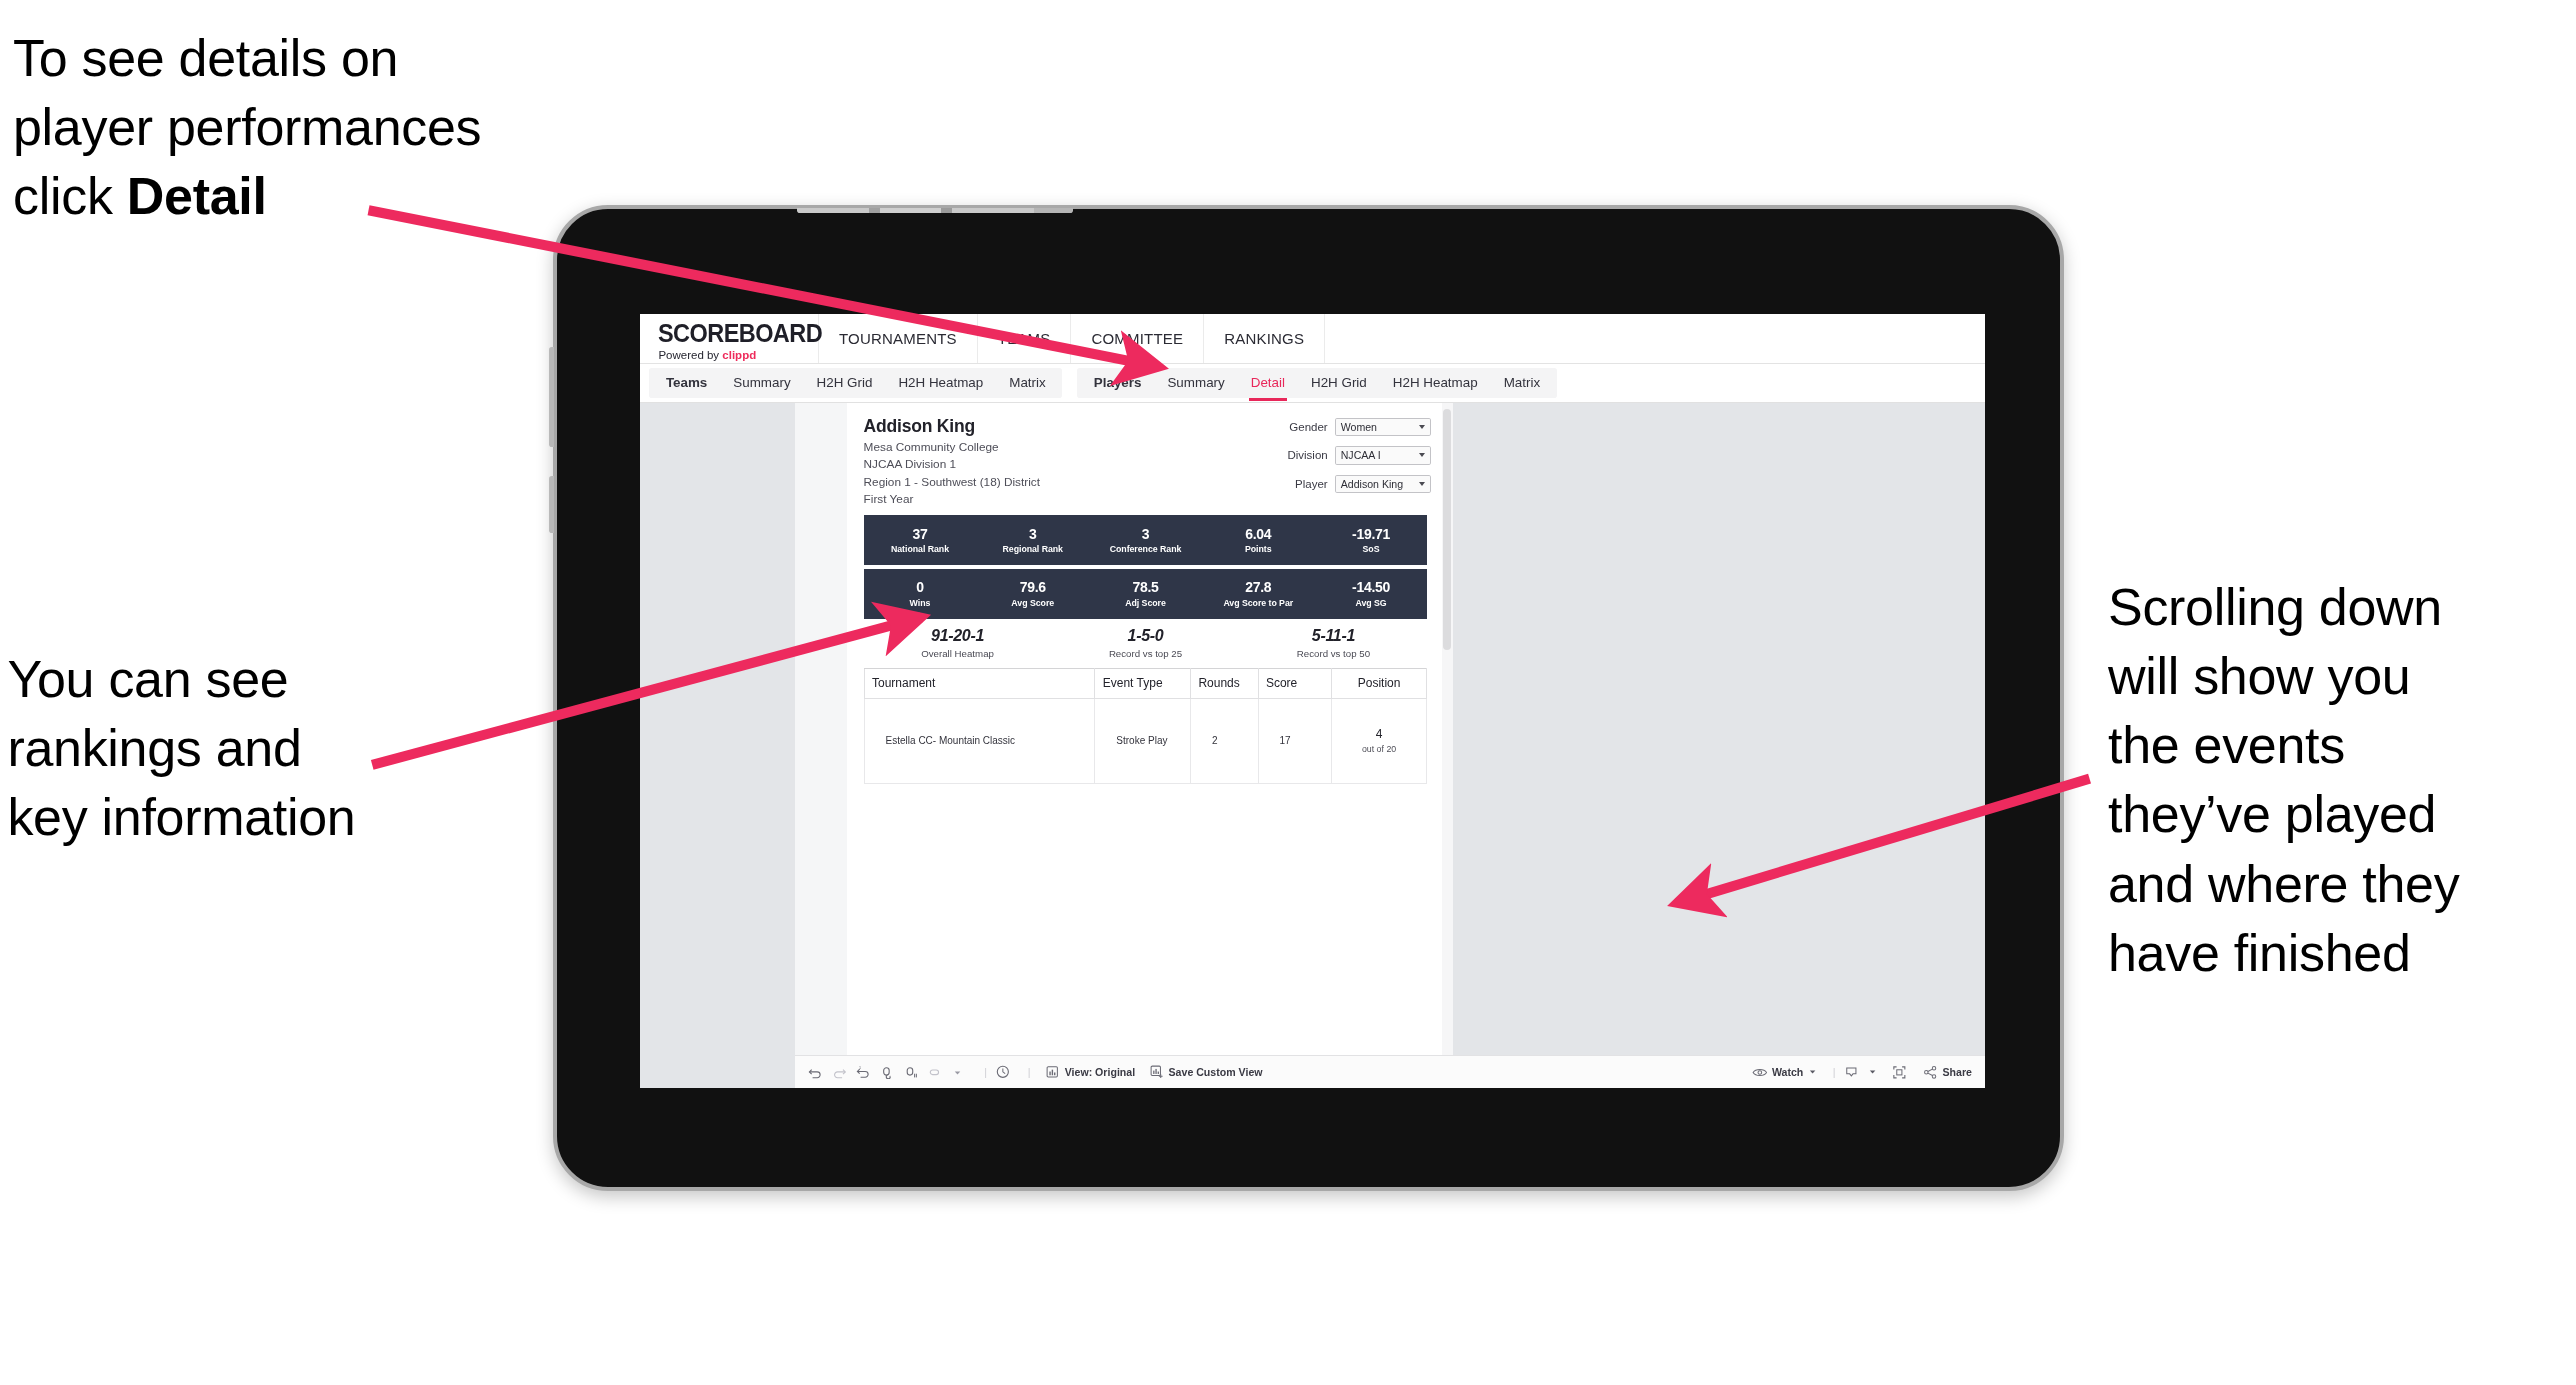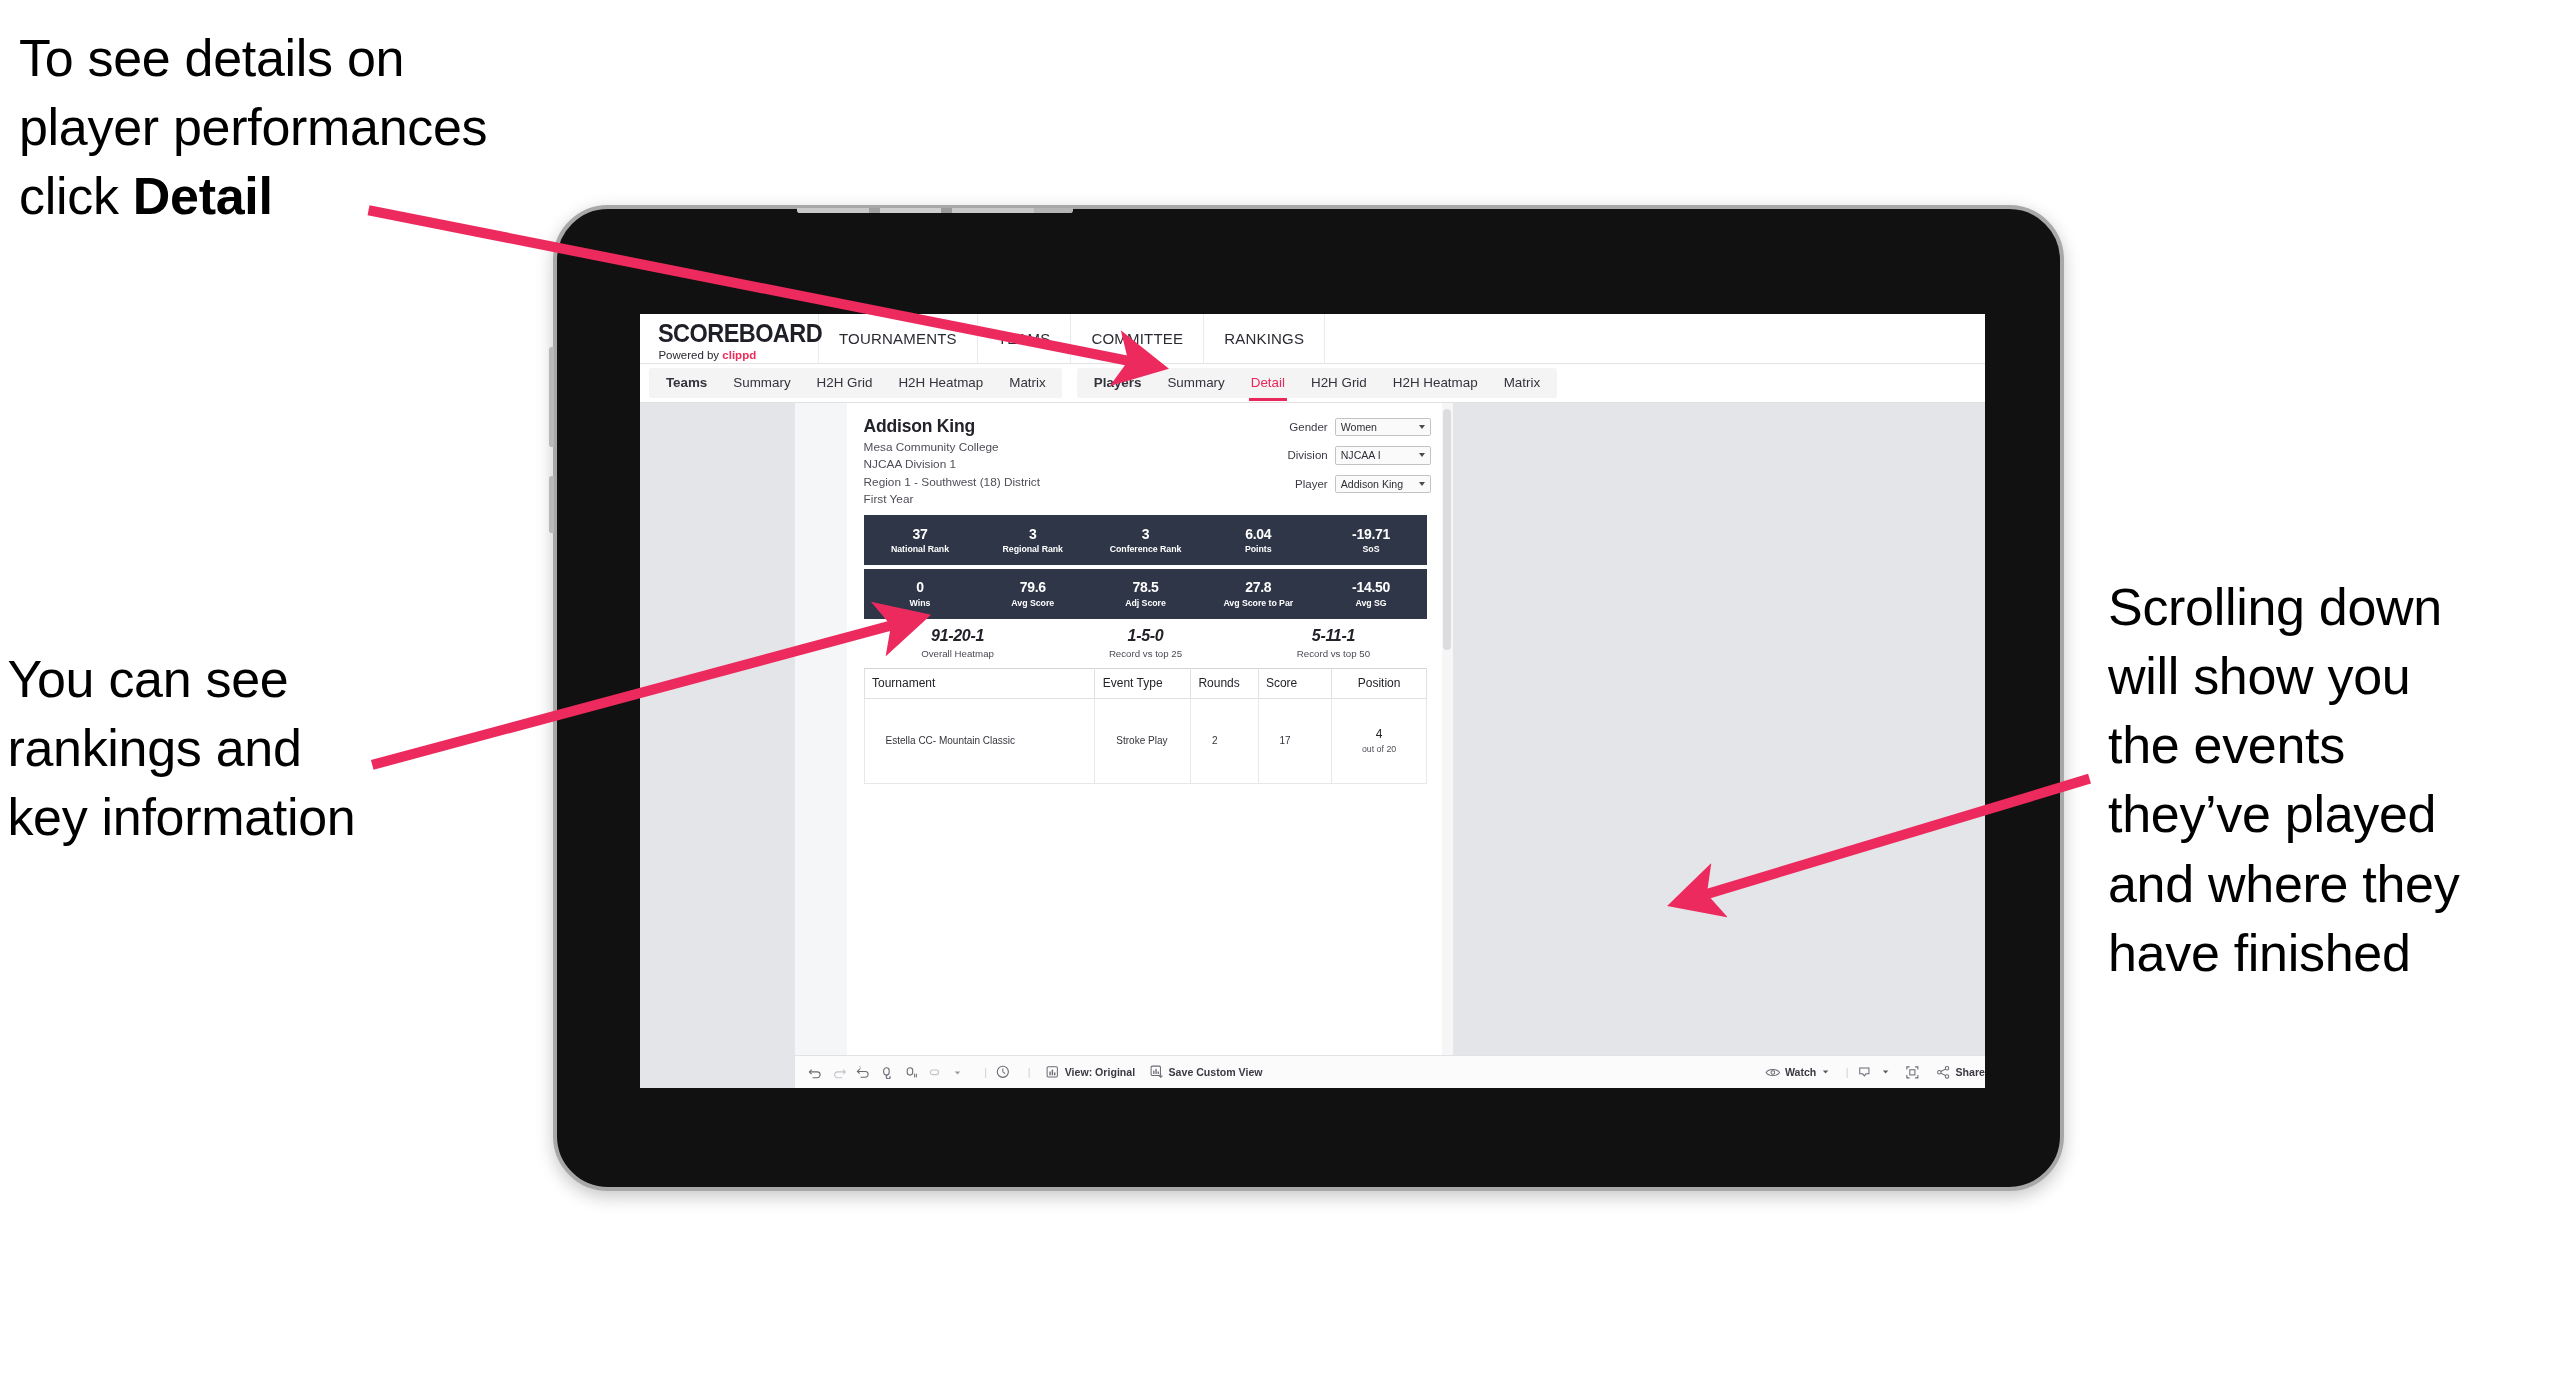--- a/index.html
+++ b/index.html
@@ -23,7 +23,7 @@
     white-space: pre-line;
   }
   .annot b { font-weight: 700; }
-  #annot-top-left { left: 19px; top: 24px; width: 608px; }
+  #annot-top-left { left: 13px; top: 24px; width: 608px; }
   #annot-mid-left { left: 7.4px; top: 645px; width: 590px; }
   #annot-right    { left: 2108px; top: 573px; width: 461px; }
 

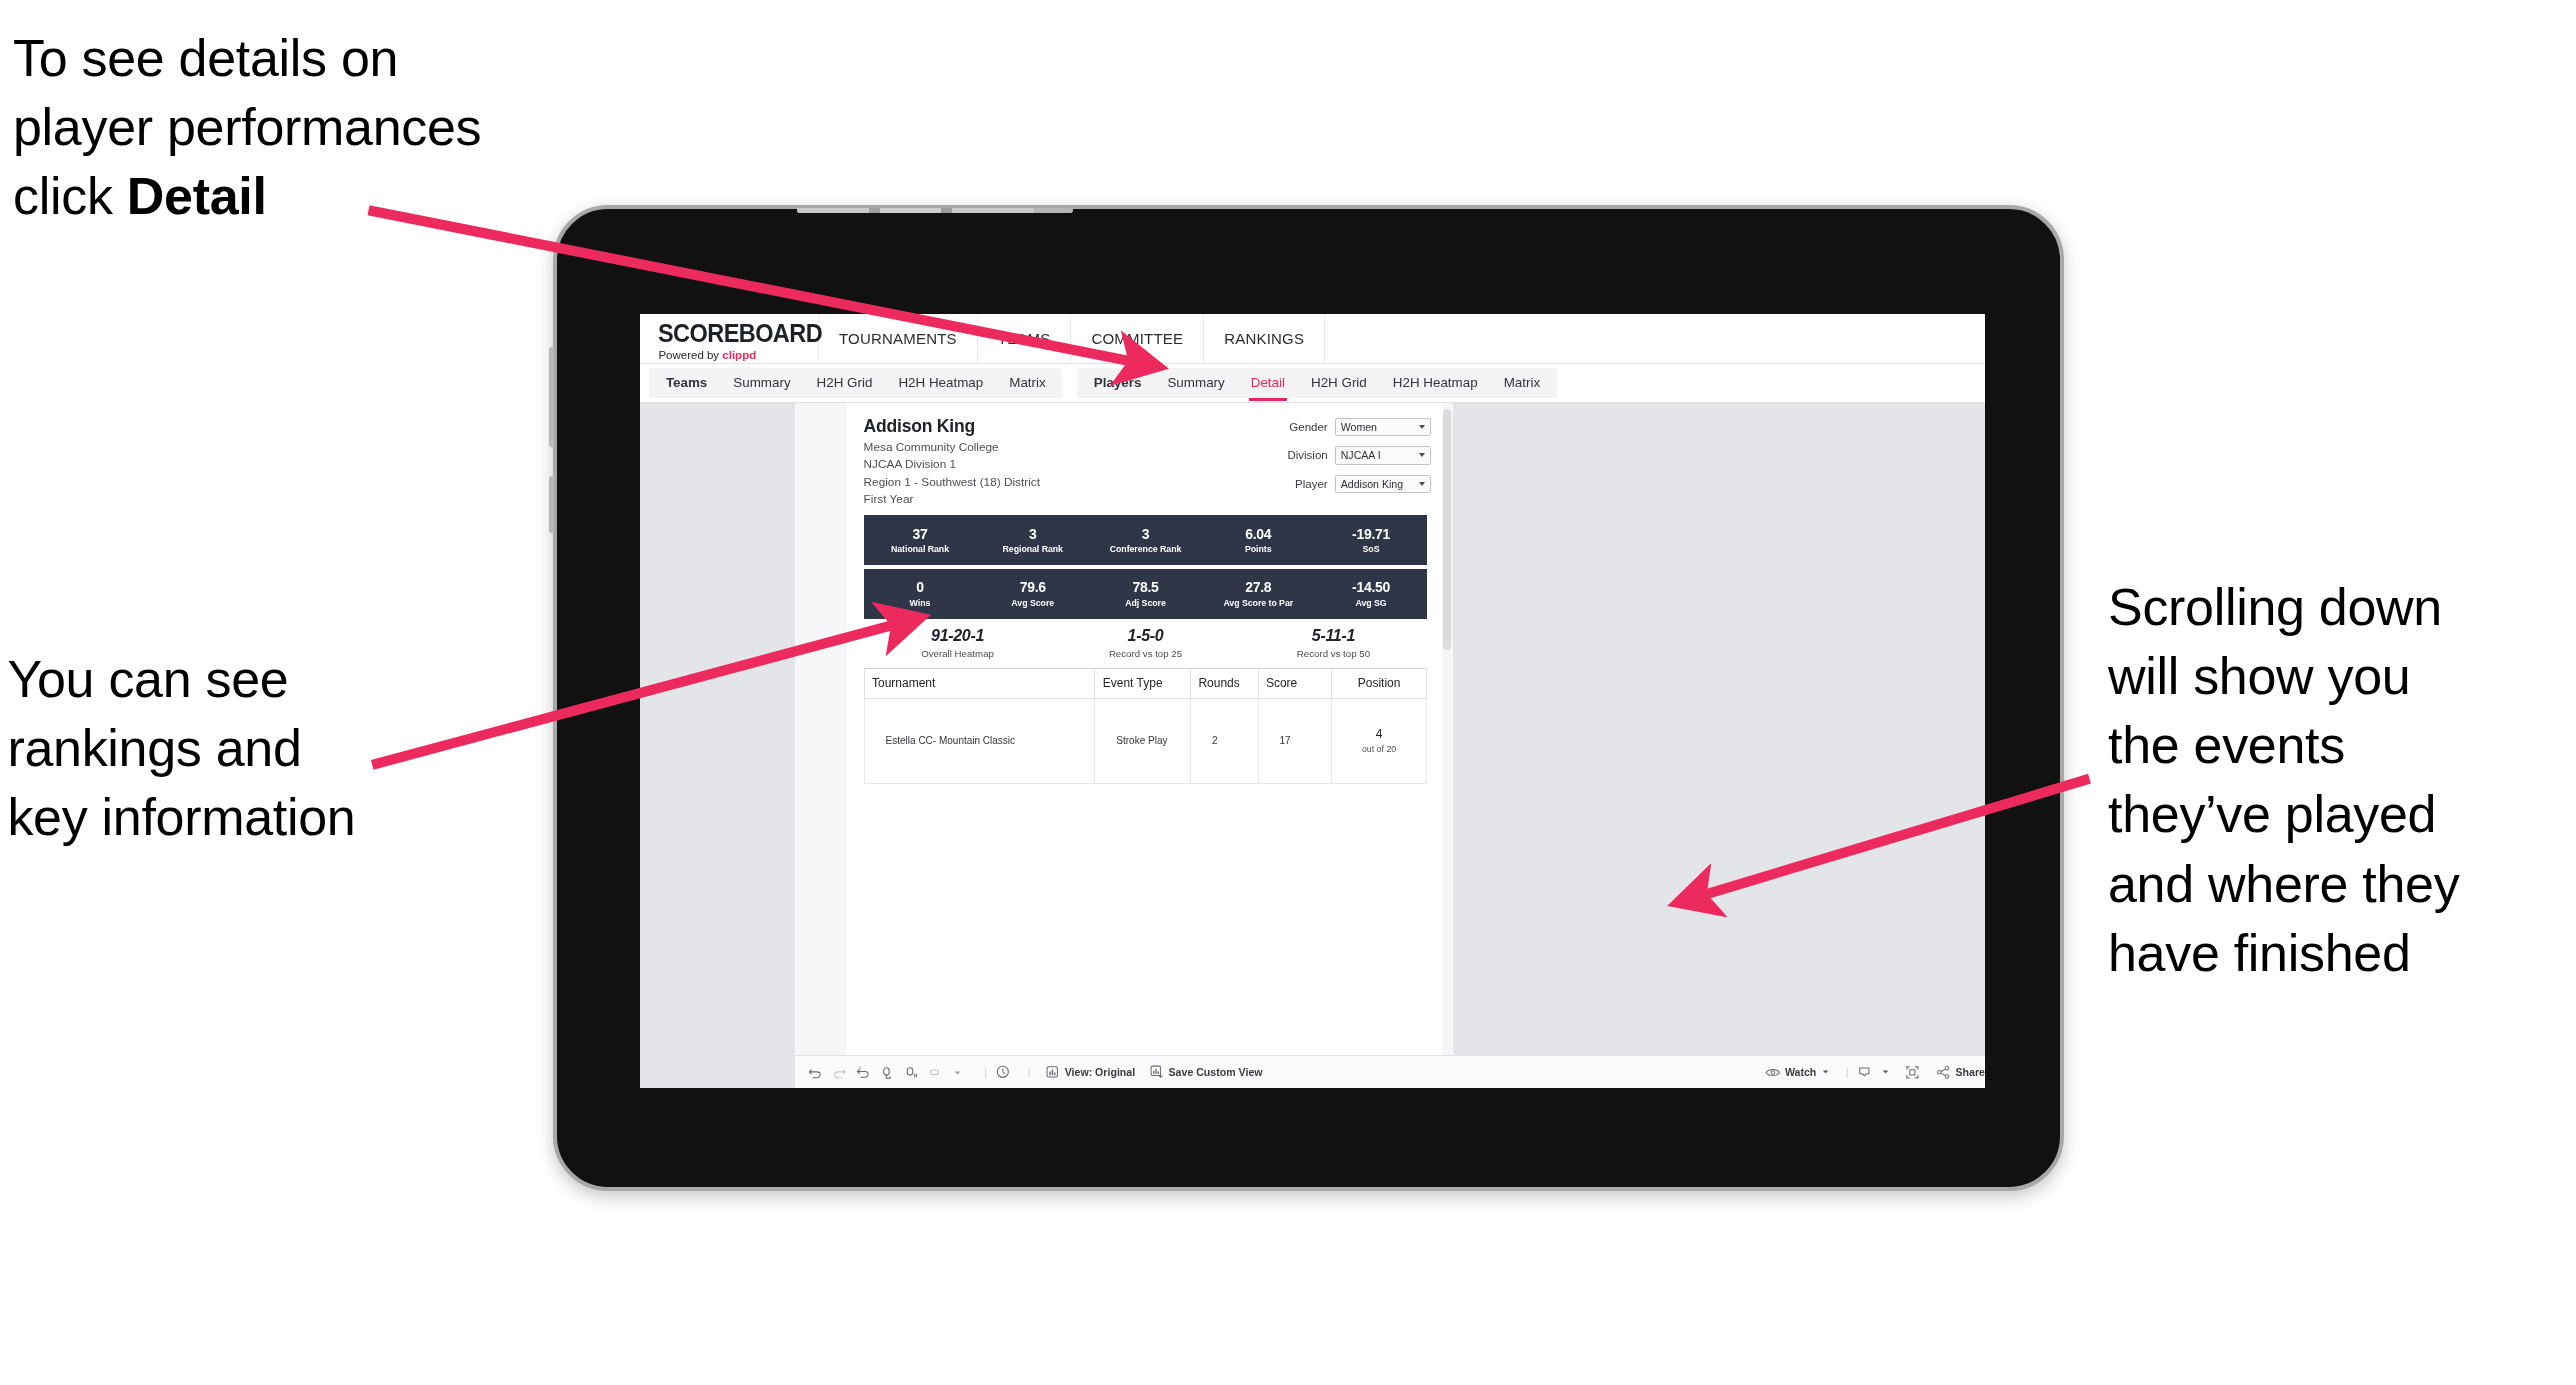--- a/index.html
+++ b/index.html
@@ -484,7 +484,7 @@
                 <rect x="5.2" y="5.2" width="5.6" height="5.6" fill="none" stroke="#6a6a74" stroke-width="1.1"></rect>
               </svg>
           </div>
-          <div class="tb-item" style="padding-right:0">
+          <div class="tb-item" style="padding-right:13px">
             <span>
               <svg class="ic" width="14.7" height="14.7" viewBox="0 0 16 16">
                   <circle cx="12" cy="3.6" r="1.9" fill="none" stroke="#6a6a74" stroke-width="1.1"></circle>

